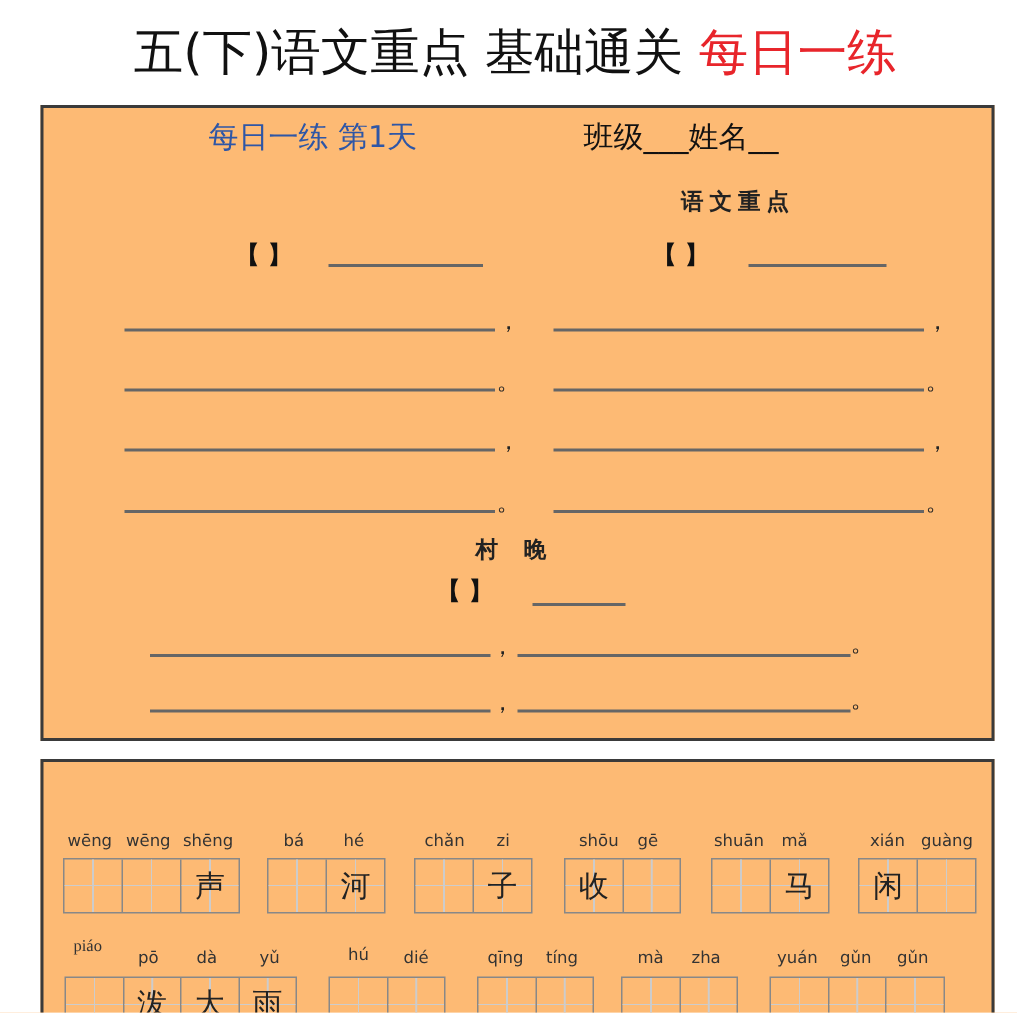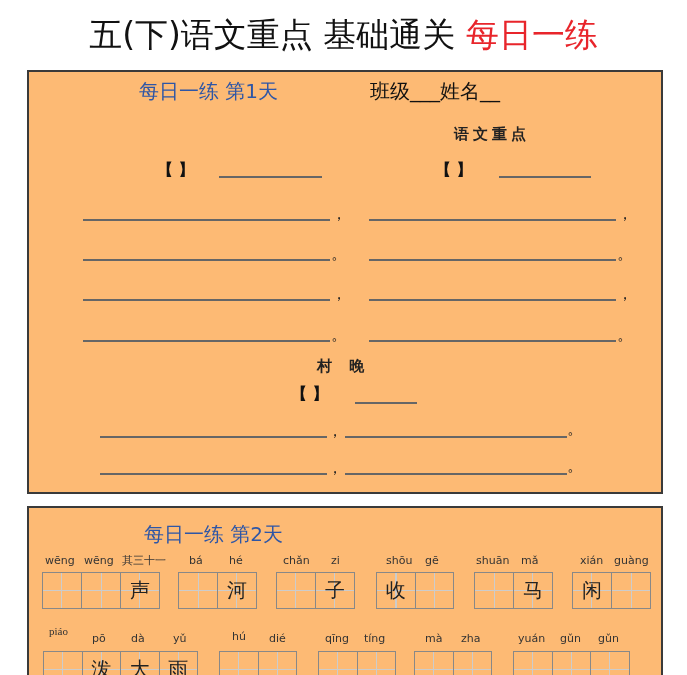--- a/index.html
+++ b/index.html
@@ -35,7 +35,7 @@
 
 <div class="panel p1">
   <div class="hdr blue" style="left:110px;top:7px;">每日一练  第1天</div>
-  <div class="hdr" style="left:341px;top:7px;">班级___姓名__</div>
+  <div class="hdr" style="left:360px;top:7px;">班级___姓名__</div>
 
   <div class="brk" style="left:128px;top:88px;">【    】</div>
   <div class="line" style="left:190px;top:104px;width:103px;"></div>

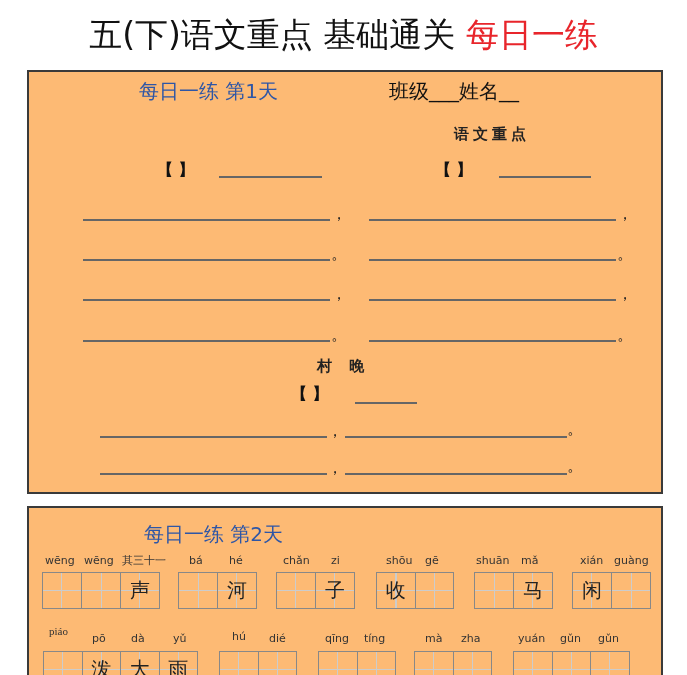--- a/index.html
+++ b/index.html
@@ -77,7 +77,6 @@
 </div>
 
 <div class="panel p2">
-  <div class="hdr blue" style="left:115px;top:14px;">每日一练  第2天</div>
 
   <div class="py" style="left:16px;top:47px;">wēng</div>
   <div class="py" style="left:55px;top:47px;">wēng</div>

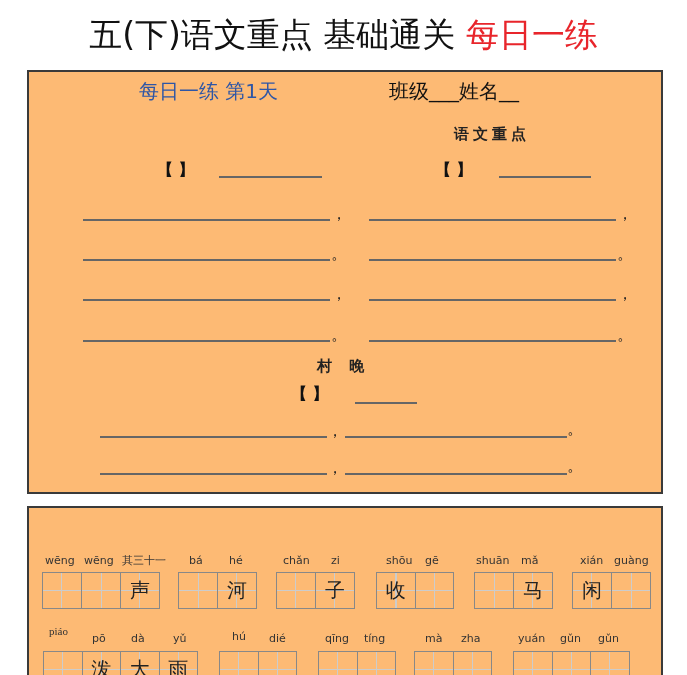--- a/index.html
+++ b/index.html
@@ -80,7 +80,7 @@
 
   <div class="py" style="left:16px;top:47px;">wēng</div>
   <div class="py" style="left:55px;top:47px;">wēng</div>
-  <div class="py" style="left:93px;top:47px;">其三十一</div>
+  <div class="py" style="left:93px;top:47px;">shēng</div>
   <div class="py" style="left:160px;top:47px;">bá</div>
   <div class="py" style="left:200px;top:47px;">hé</div>
   <div class="py" style="left:254px;top:47px;">chǎn</div>

